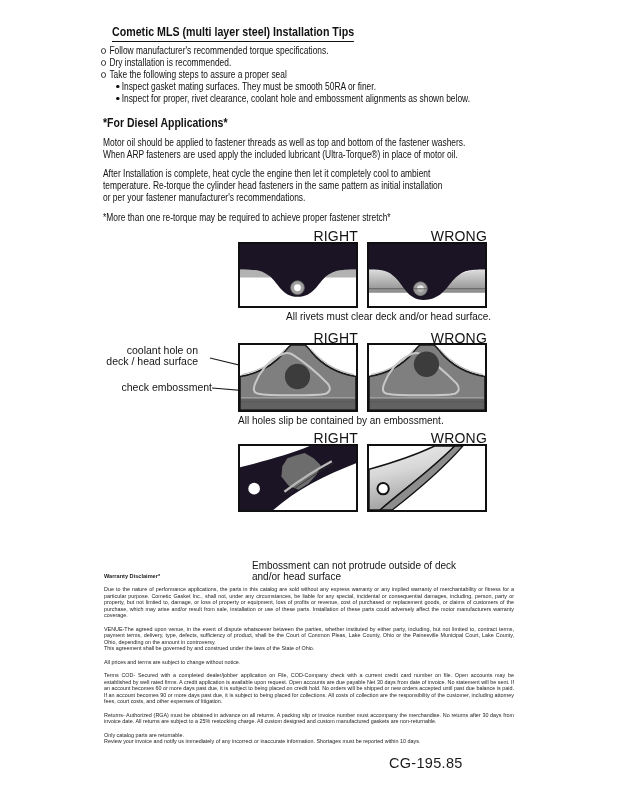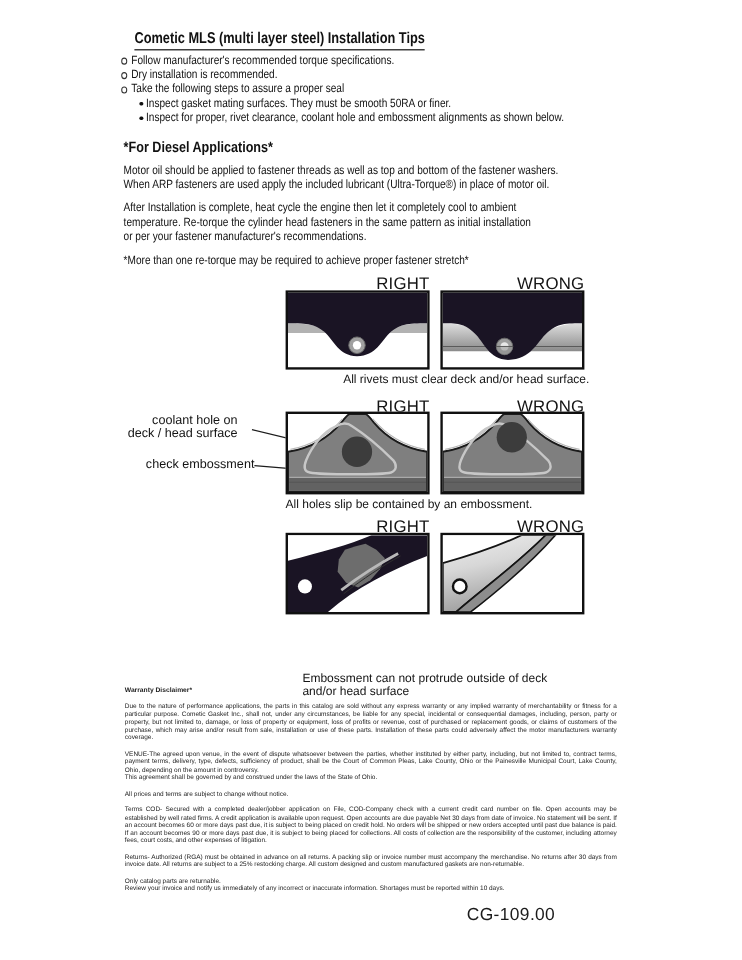--- a/index.html
+++ b/index.html
@@ -195,6 +195,6 @@
 Review your invoice and notify us immediately of any incorrect or inaccurate information.  Shortages must be reported within 10 days.</p>
 </div>
 
-<div class="abs" id="footer-code">CG-109.00</div>
+<div class="abs" id="footer-code">CG-195.85</div>
 
 </body></html>

